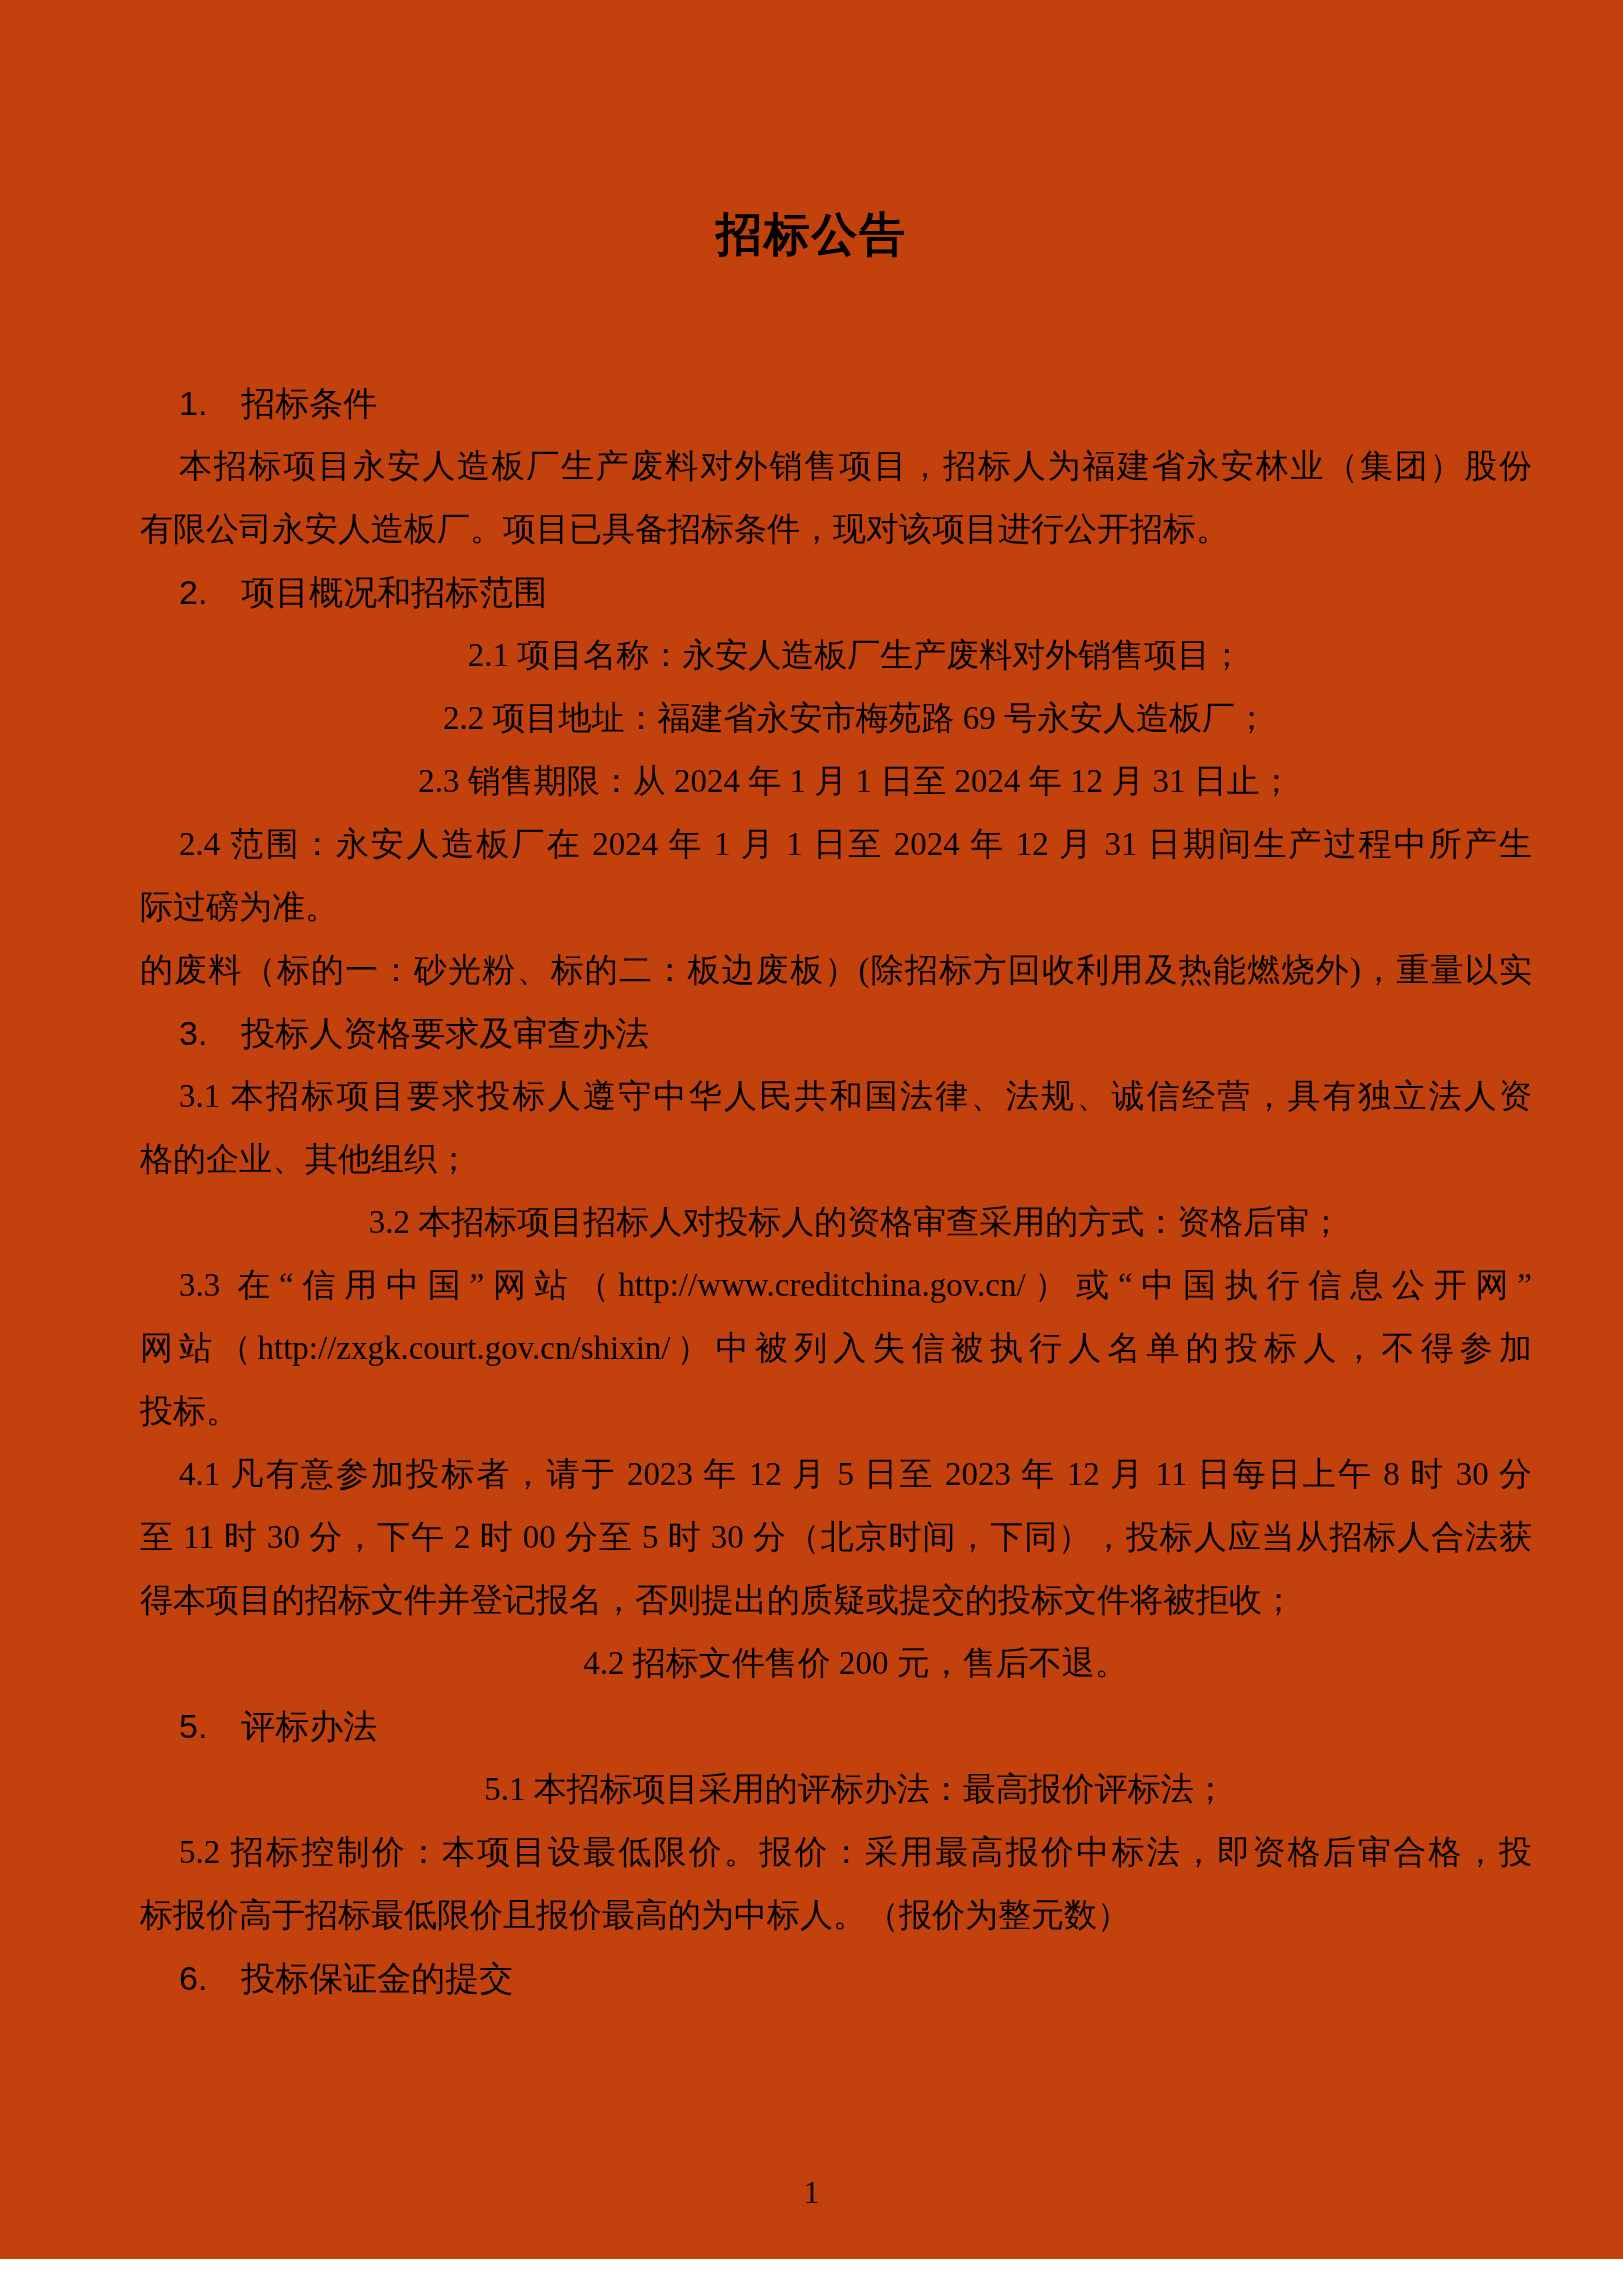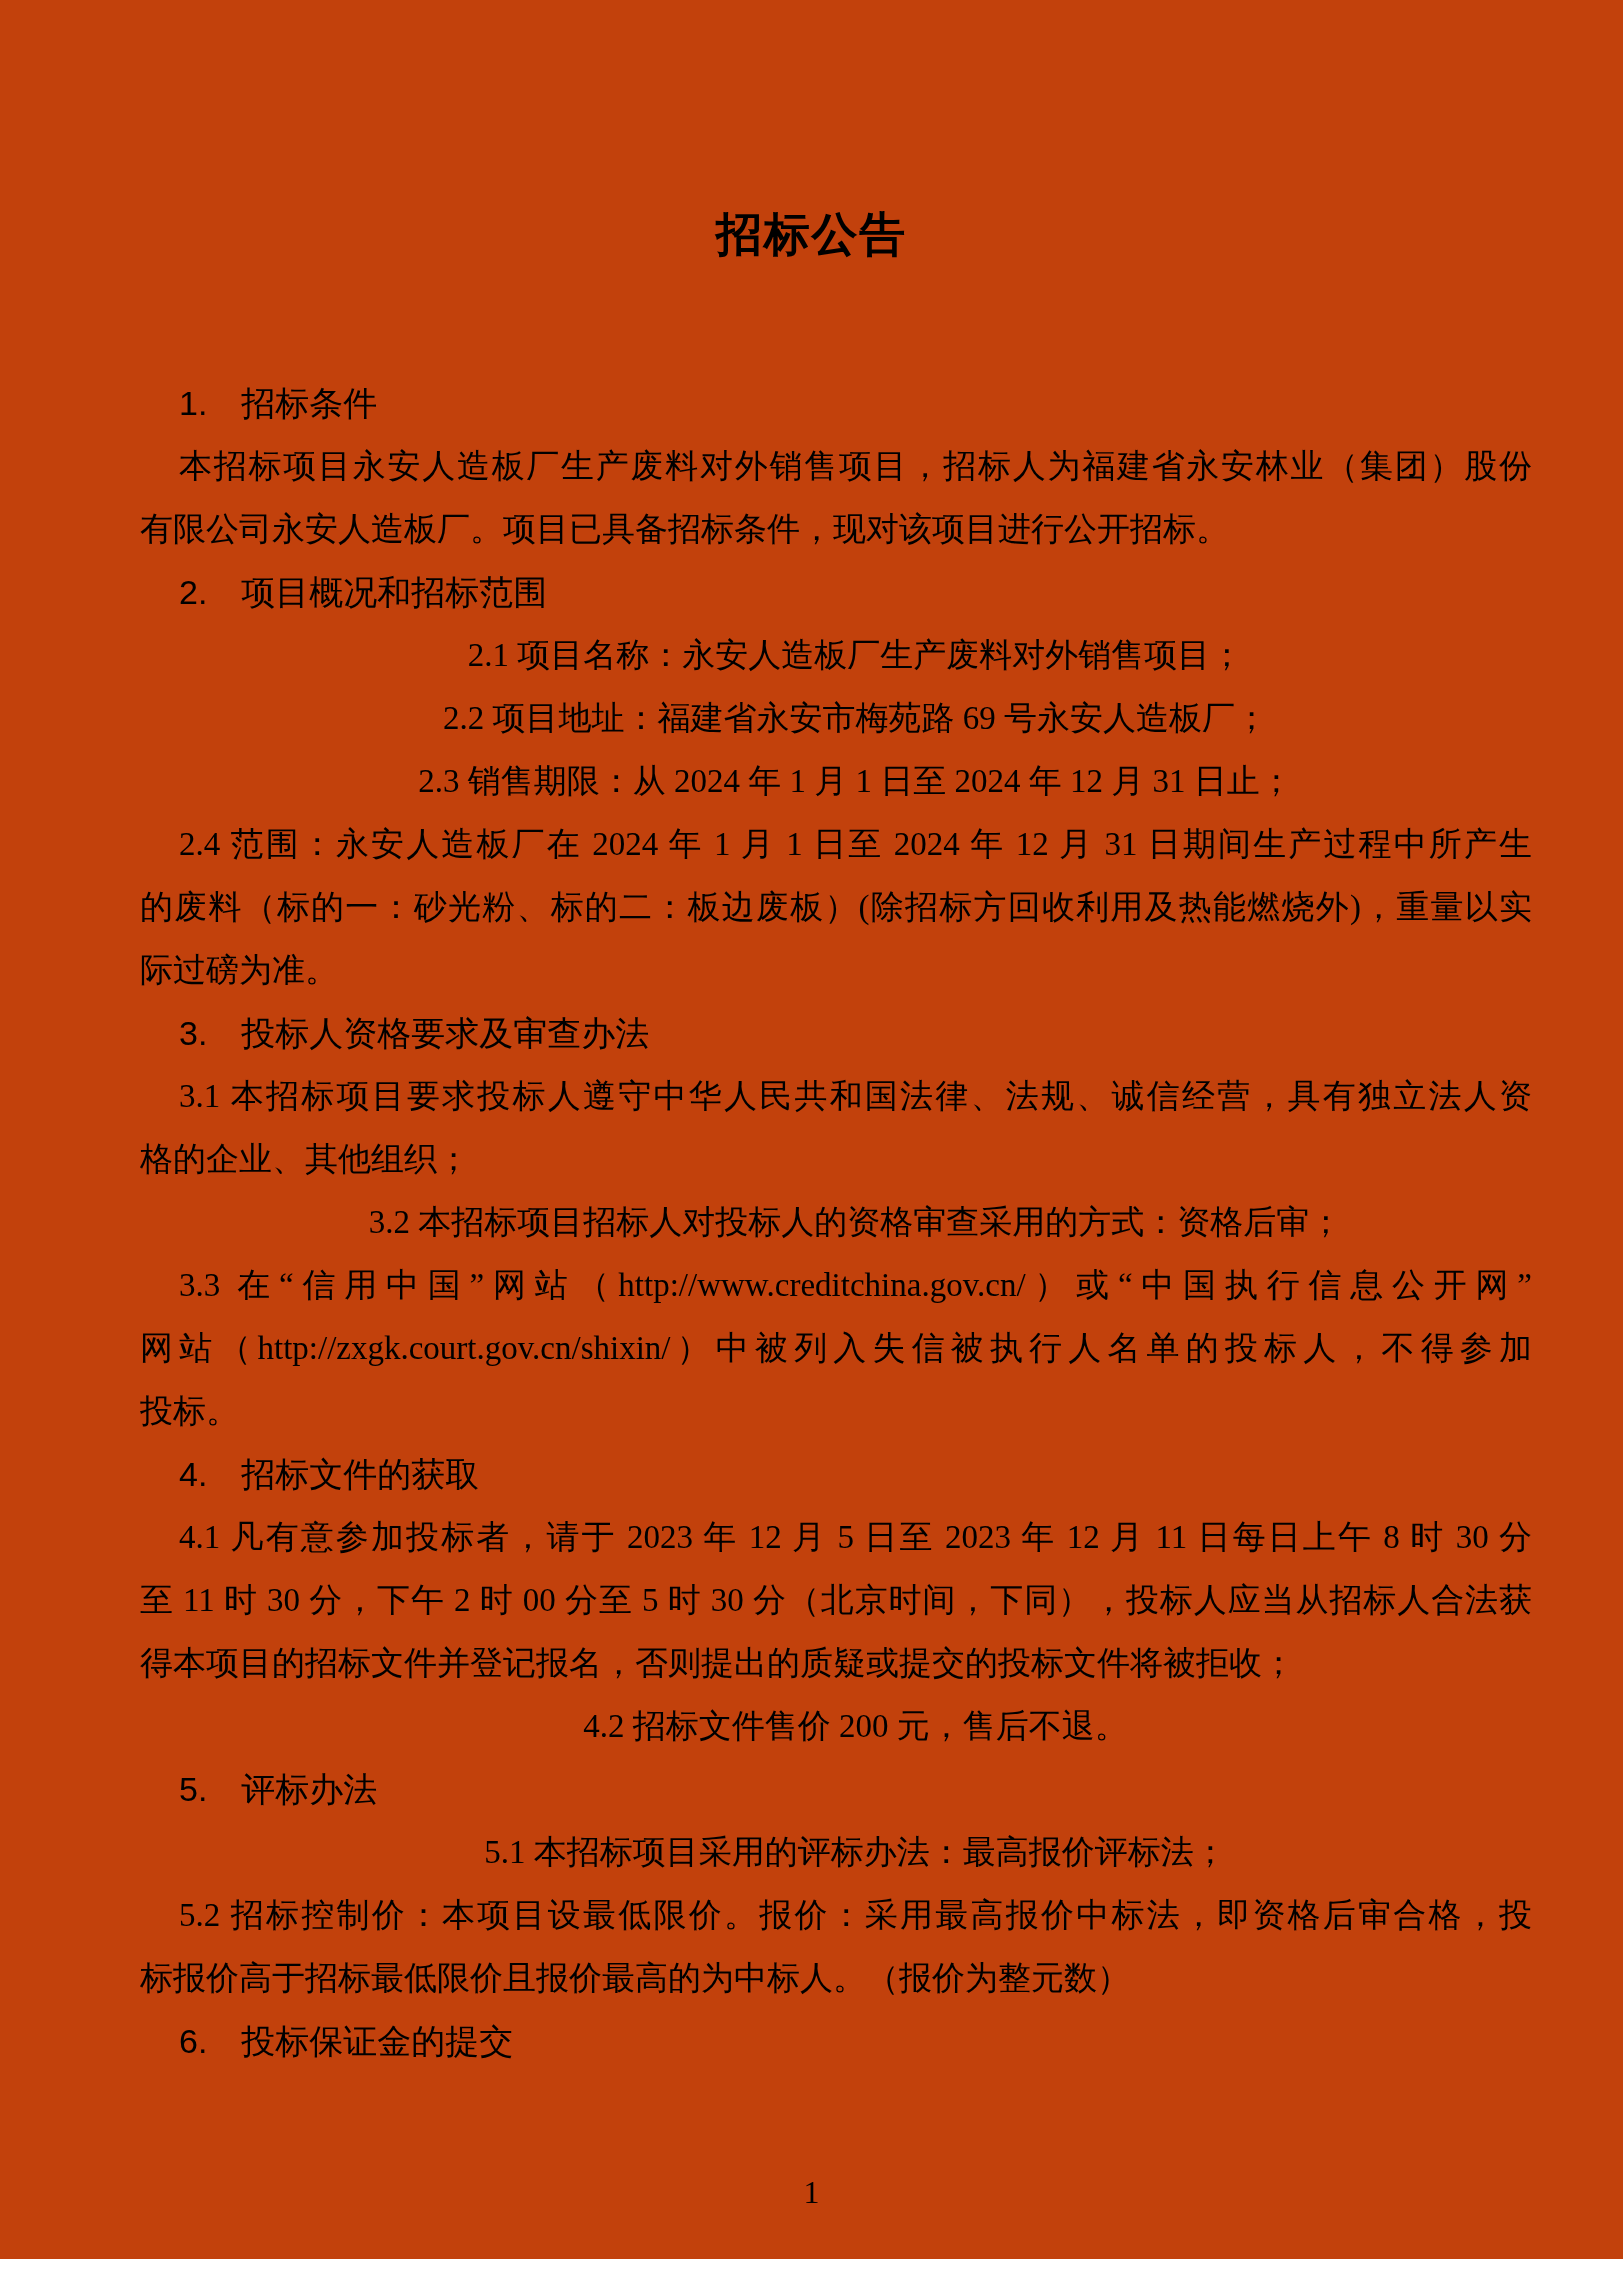--- a/index.html
+++ b/index.html
@@ -80,8 +80,8 @@
       <div class="line first">2.2 项目地址：福建省永安市梅苑路 69 号永安人造板厂；</div>
       <div class="line first">2.3 销售期限：从 2024 年 1 月 1 日至 2024 年 12 月 31 日止；</div>
       <div class="line first fill">2.4 范围：永安人造板厂在 2024 年 1 月 1 日至 2024 年 12 月 31 日期间生产过程中所产生</div>
+      <div class="line">际过磅为准。</div>
       <div class="line fill">的废料（标的一：砂光粉、标的二：板边废板）(除招标方回收利用及热能燃烧外)，重量以实</div>
-      <div class="line">际过磅为准。</div>
       <div class="heading">3.　投标人资格要求及审查办法</div>
       <div class="line first fill">3.1 本招标项目要求投标人遵守中华人民共和国法律、法规、诚信经营，具有独立法人资</div>
       <div class="line">格的企业、其他组织；</div>

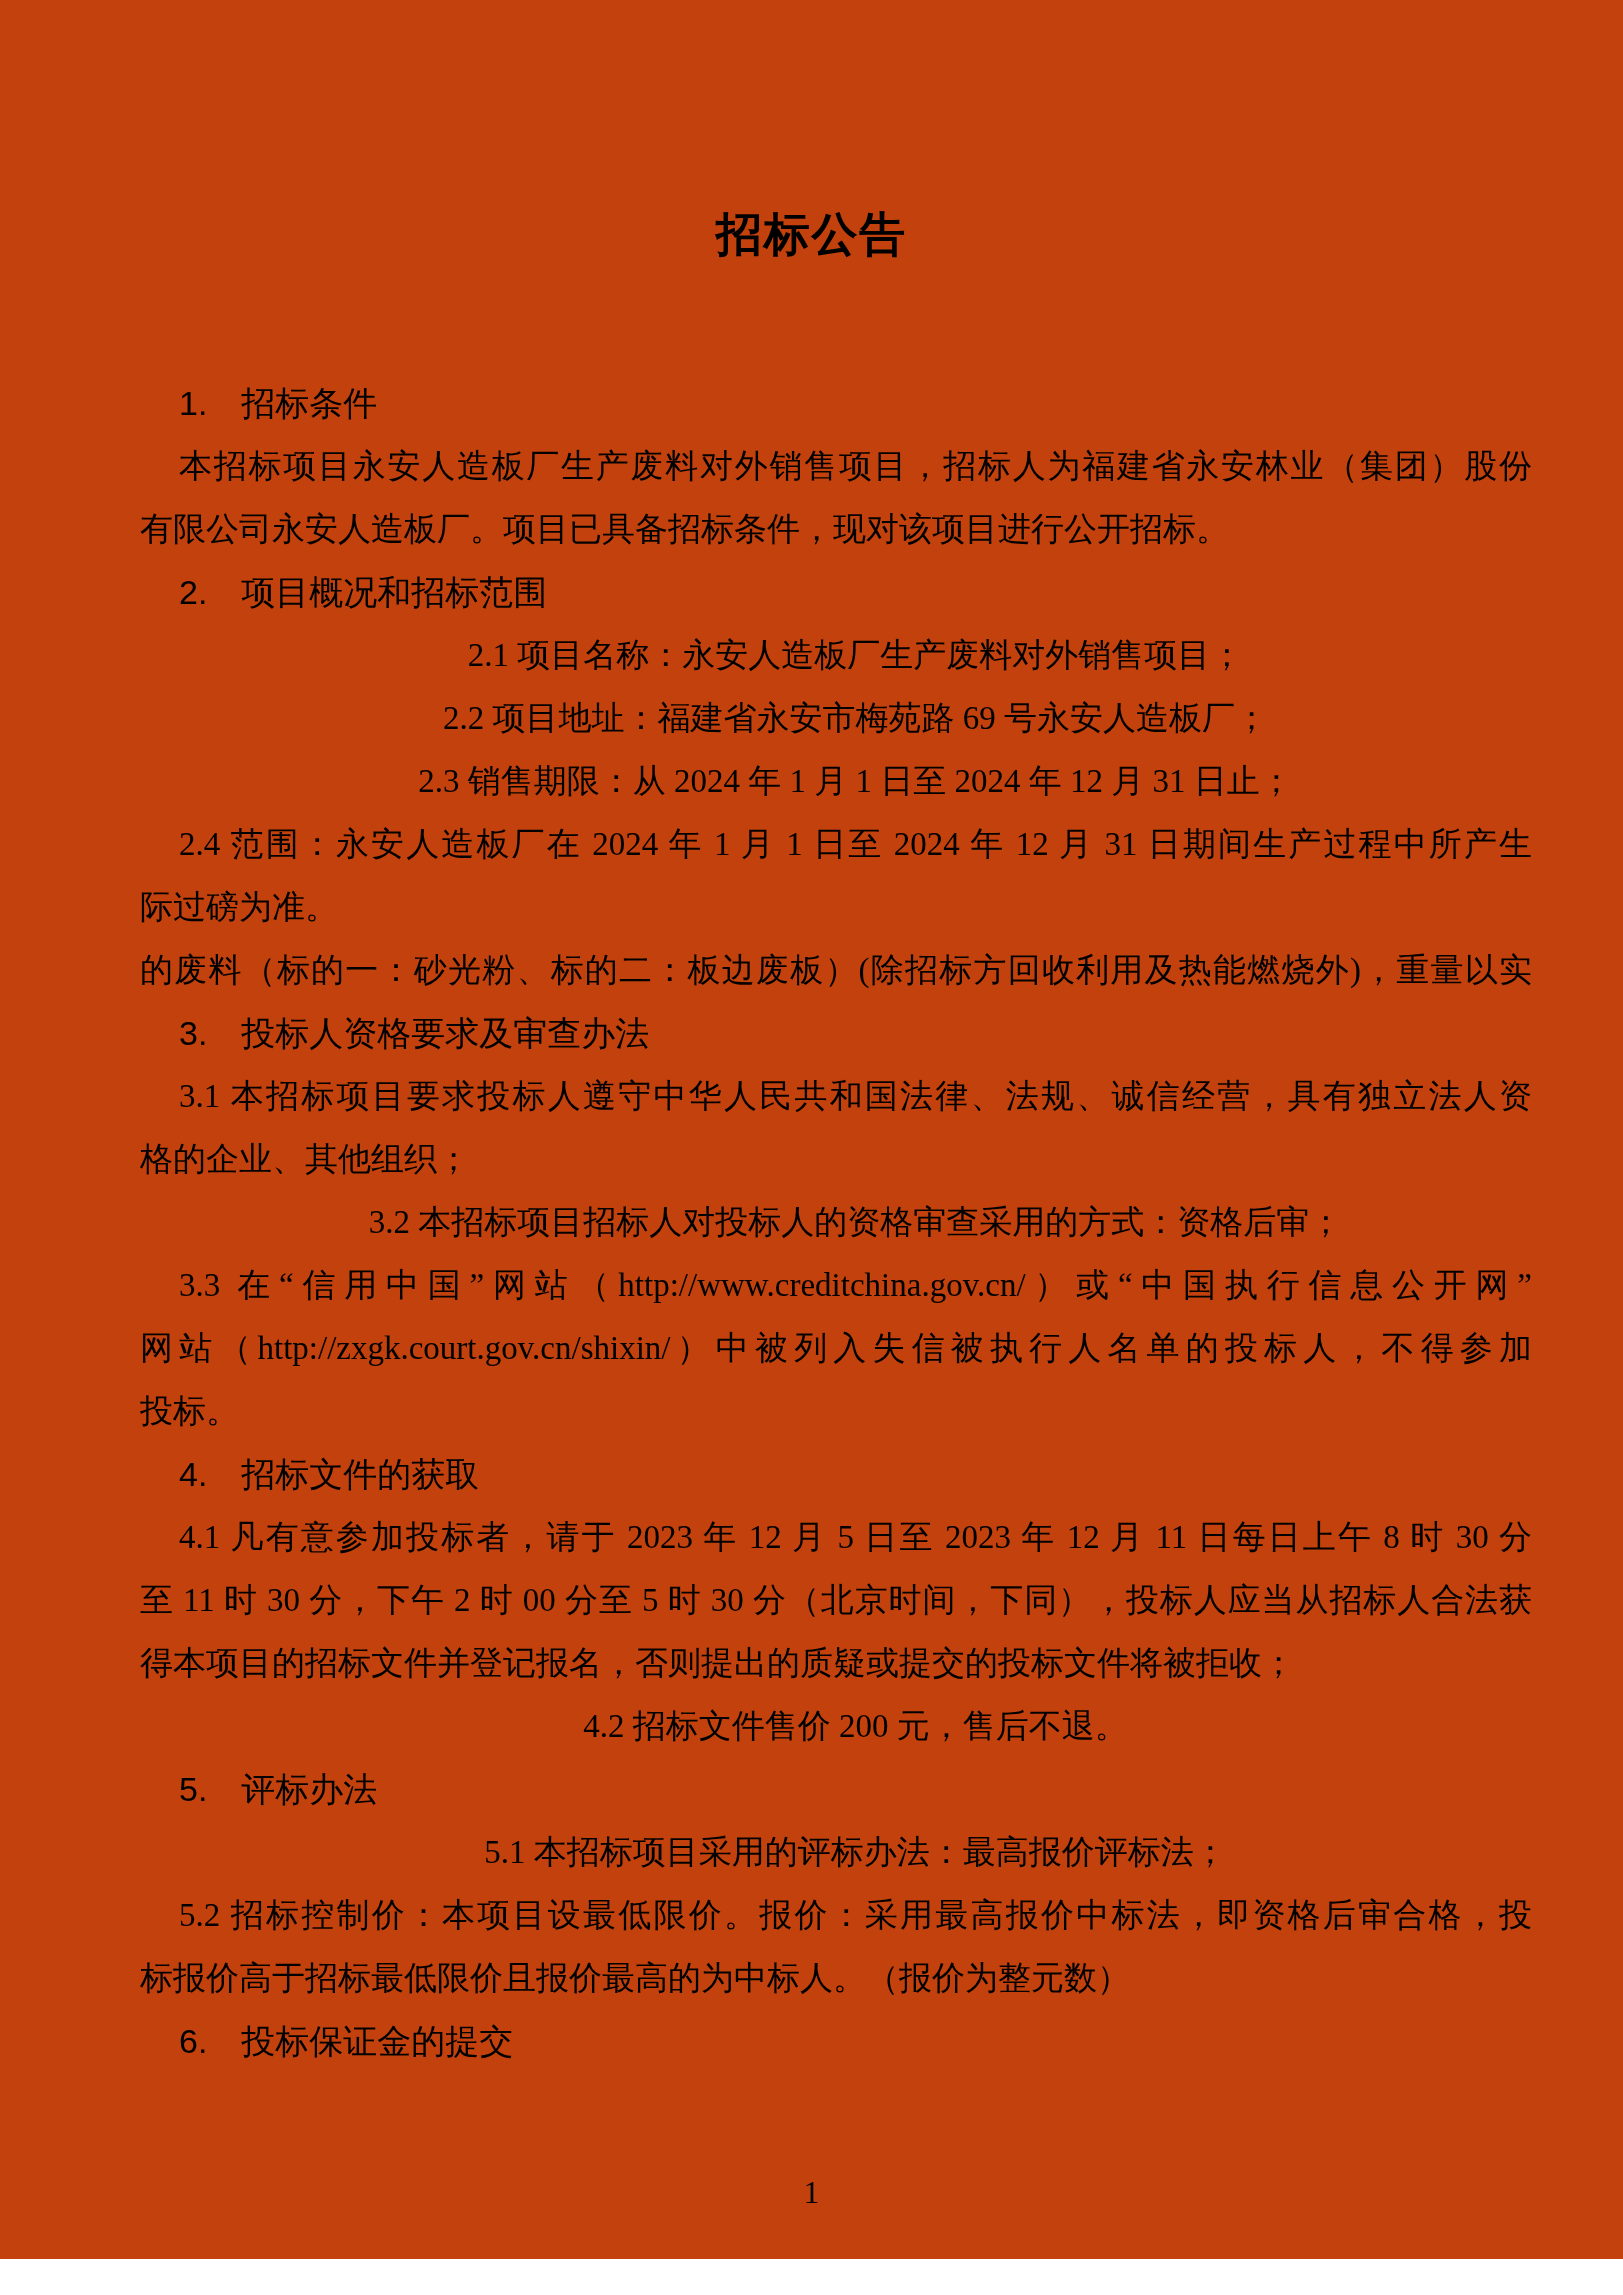--- a/index.html
+++ b/index.html
@@ -89,7 +89,6 @@
       <div class="line first fill">3.3 在“信用中国”网站（http://www.creditchina.gov.cn/）或“中国执行信息公开网”</div>
       <div class="line fill">网站（http://zxgk.court.gov.cn/shixin/）中被列入失信被执行人名单的投标人，不得参加</div>
       <div class="line">投标。</div>
-      <div class="heading">4.　招标文件的获取</div>
       <div class="line first fill">4.1 凡有意参加投标者，请于 2023 年 12 月 5 日至 2023 年 12 月 11 日每日上午 8 时 30 分</div>
       <div class="line fill">至 11 时 30 分，下午 2 时 00 分至 5 时 30 分（北京时间，下同），投标人应当从招标人合法获</div>
       <div class="line">得本项目的招标文件并登记报名，否则提出的质疑或提交的投标文件将被拒收；</div>

